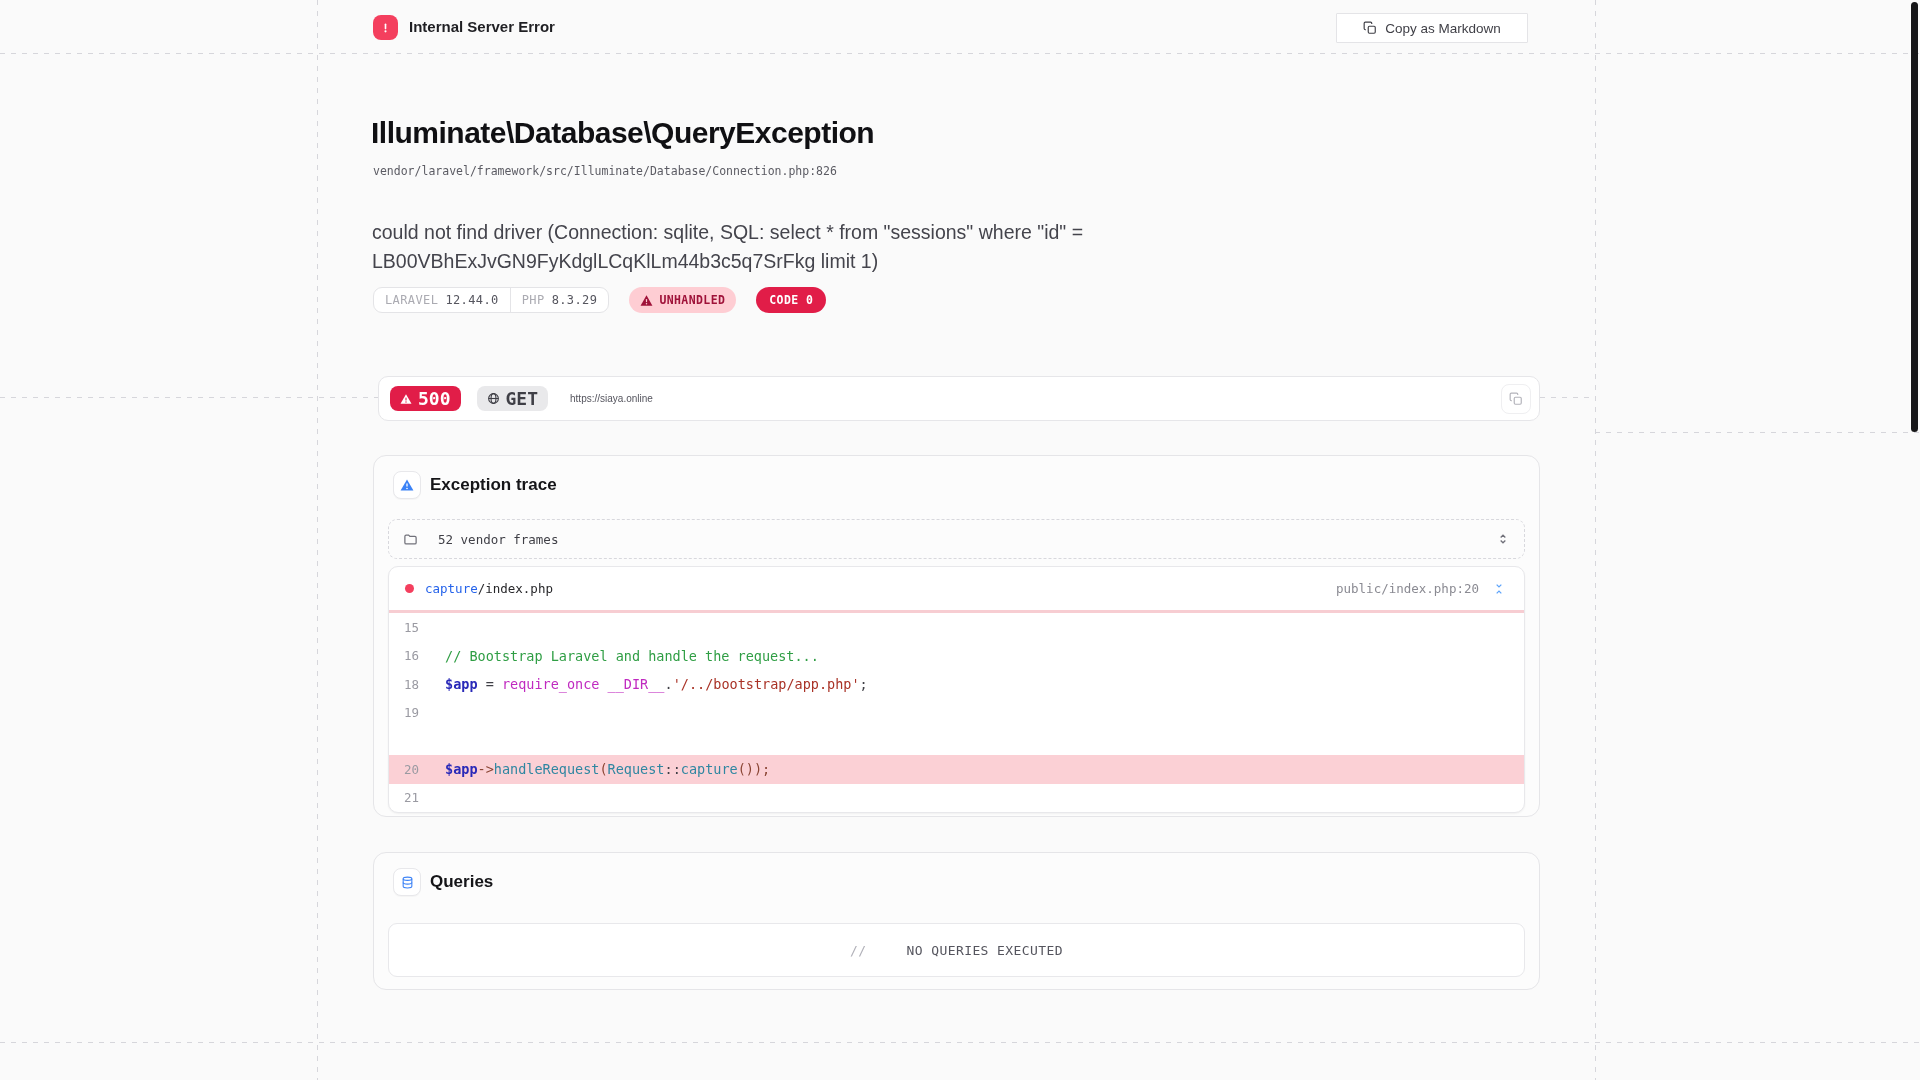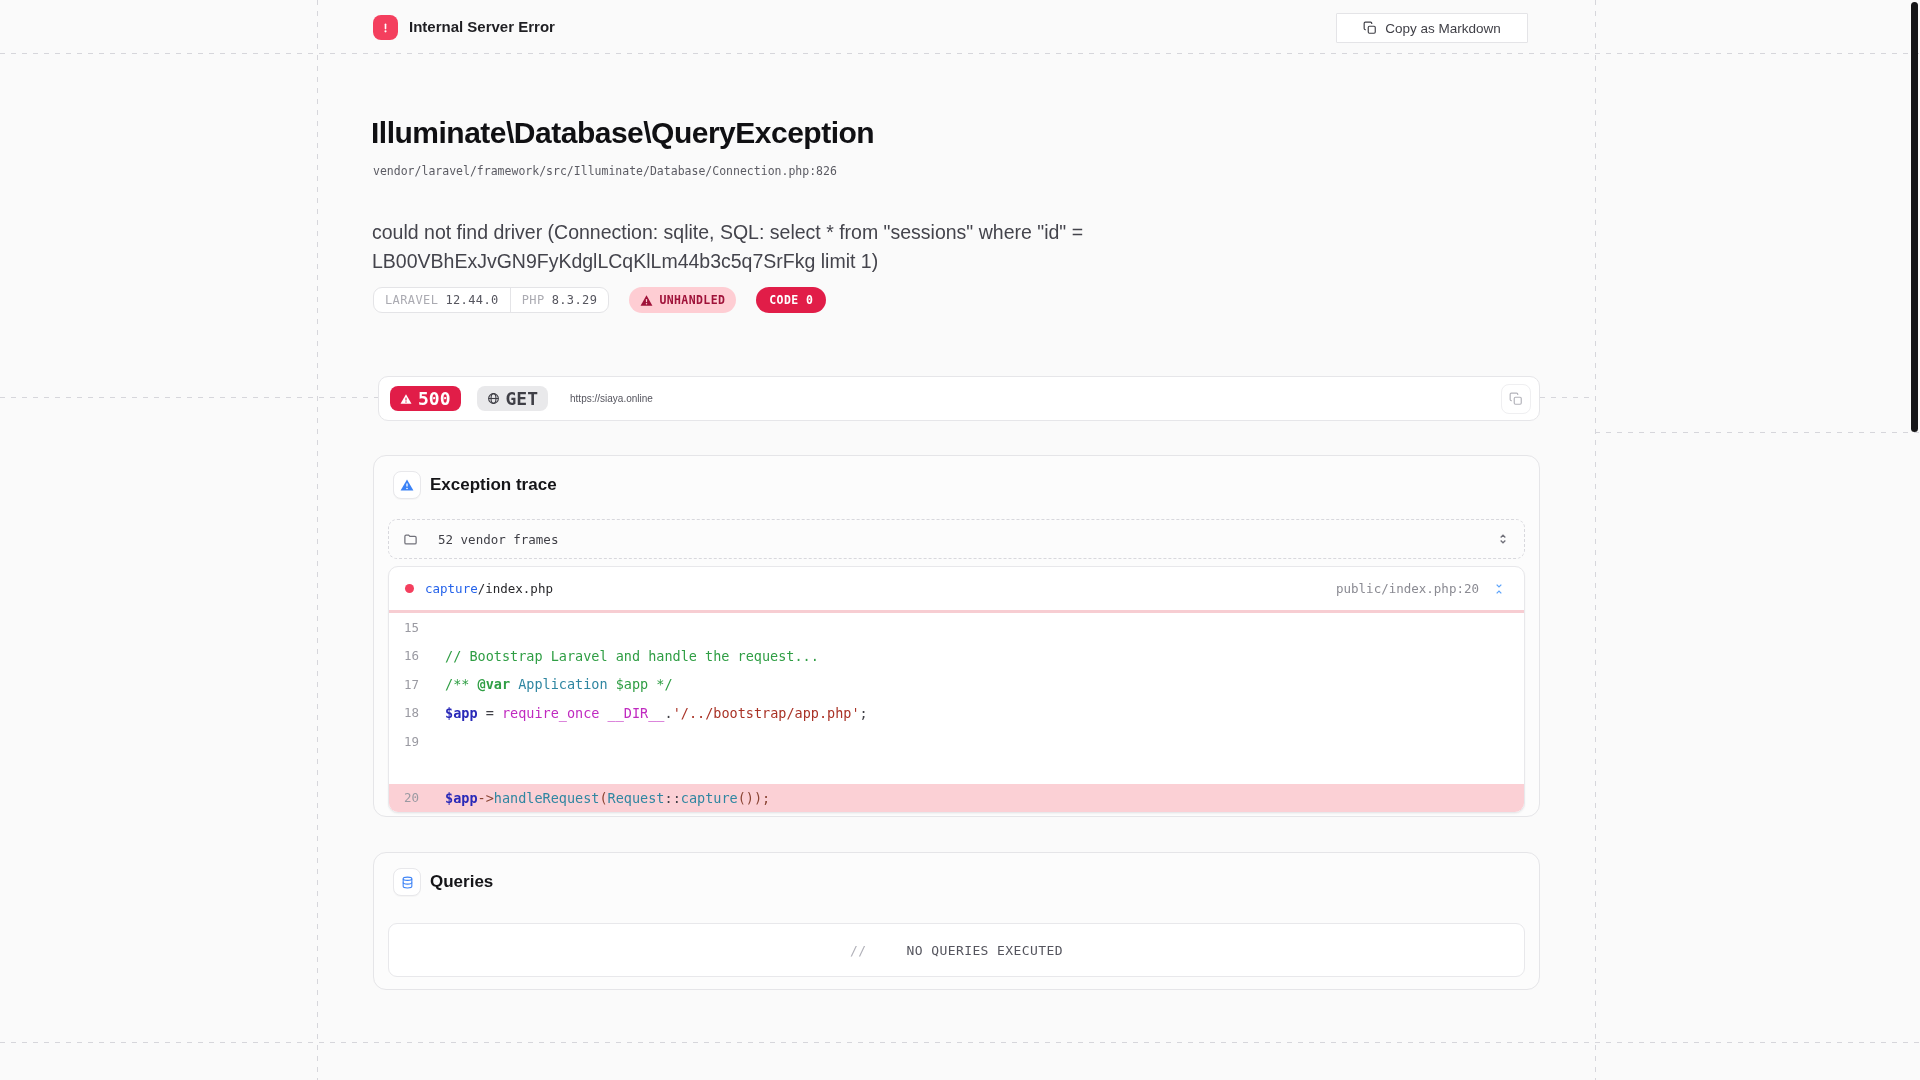--- a/index.html
+++ b/index.html
@@ -238,7 +238,6 @@
     <div class="code mono">
         <div class="code-row"><span class="ln">15</span><span class="code-text"></span></div>
         <div class="code-row"><span class="ln">16</span><span class="code-text"><span class="tk-cm">// Bootstrap Laravel and handle the request...</span></span></div>
-        <div class="code-row"><span class="ln">17</span><span class="code-text"><span class="tk-cm">/** </span><span class="tk-cmb">@var</span><span class="tk-cm"> </span><span class="tk-cls">Application</span><span class="tk-cm"> $app */</span></span></div>
         <div class="code-row"><span class="ln">18</span><span class="code-text"><span class="tk-var">$app</span><span class="tk-pun"> = </span><span class="tk-mag">require_once</span><span class="tk-pun"> </span><span class="tk-mag">__DIR__</span><span class="tk-pun">.</span><span class="tk-str">'/../bootstrap/app.php'</span><span class="tk-pun">;</span></span></div>
         <div class="code-row"><span class="ln">19</span><span class="code-text"></span></div>
         <div class="code-row hl"><span class="ln">20</span><span class="code-text"><span class="tk-var">$app</span><span class="tk-op">-&gt;</span><span class="tk-mth">handleRequest</span><span class="tk-op">(</span><span class="tk-cls">Request</span><span class="tk-pun">::</span><span class="tk-mth">capture</span><span class="tk-op">());</span></span></div>

